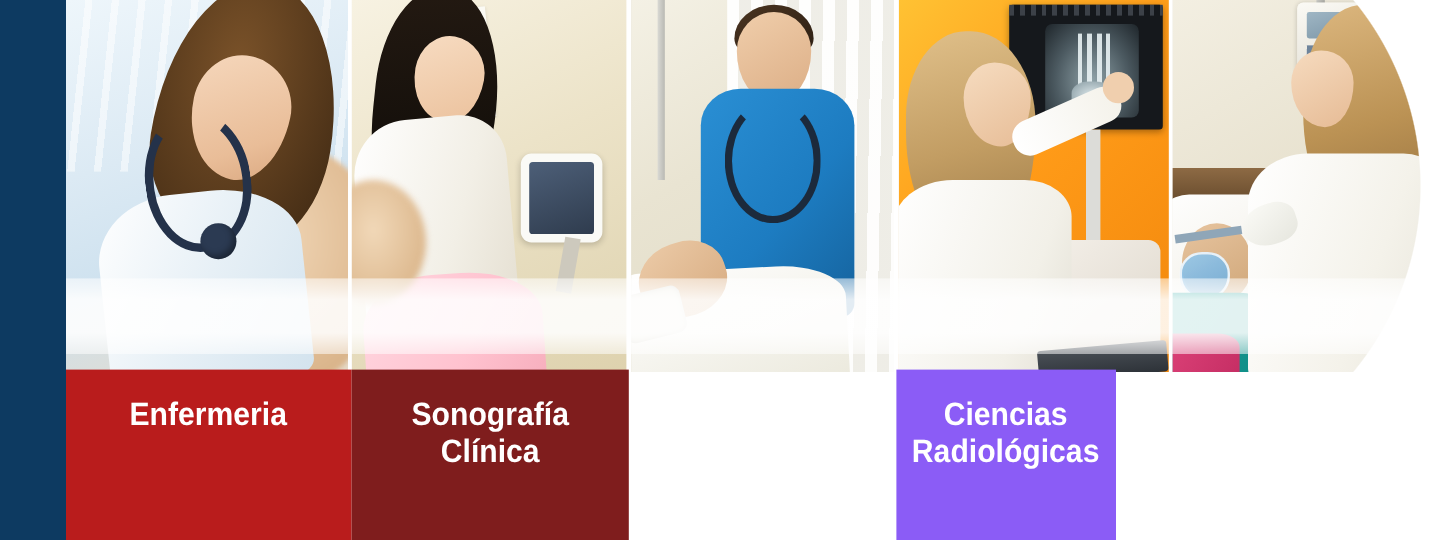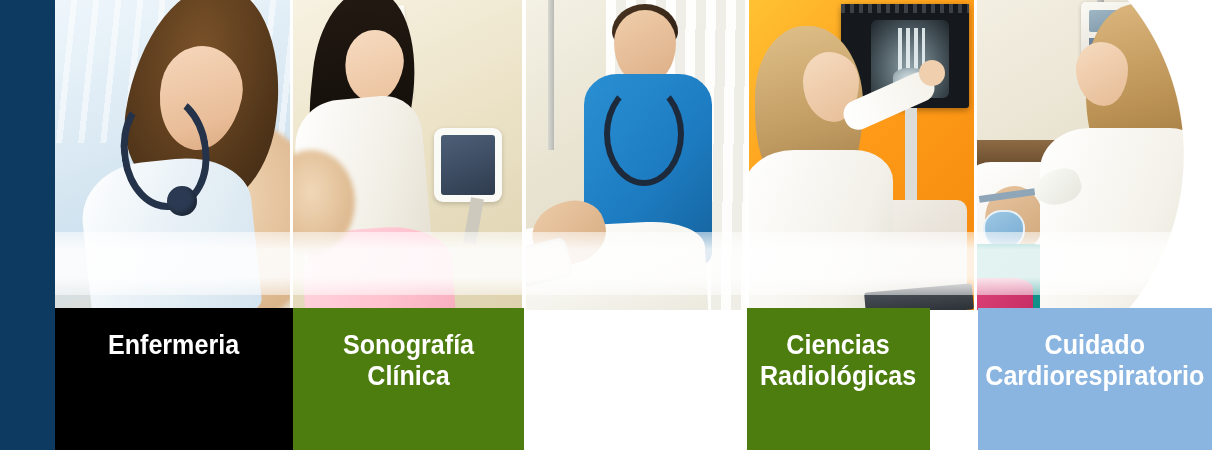--- a/index.html
+++ b/index.html
@@ -586,7 +586,7 @@
   <div class="left-rail"></div>
 
   <div class="tiles">
-    <div class="tile" style="left:55px;width:238px;background:#000000">
+    <div class="tile" style="left:55px;width:238px;background:#b91c1c">
       <span class="tile-label">Enfermeria</span>
     </div>
     <div class="tile" style="left:293px;width:231px;background:#4d7c0f">

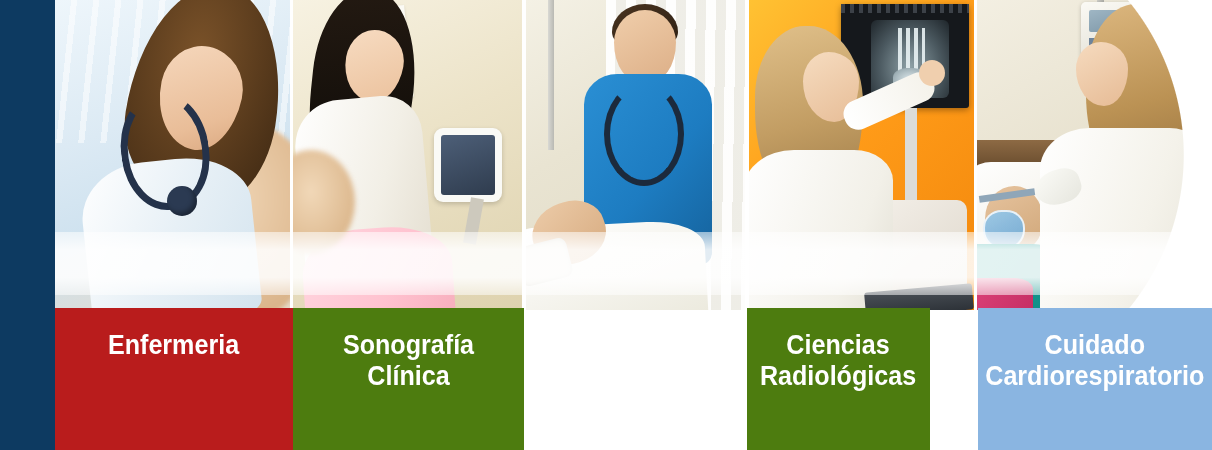--- a/index.html
+++ b/index.html
@@ -589,7 +589,7 @@
     <div class="tile" style="left:55px;width:238px;background:#b91c1c">
       <span class="tile-label">Enfermeria</span>
     </div>
-    <div class="tile" style="left:293px;width:231px;background:#4d7c0f">
+    <div class="tile" style="left:293px;width:231px;background:#7f1d1d">
       <span class="tile-label">Sonografía
 Clínica</span>
     </div>

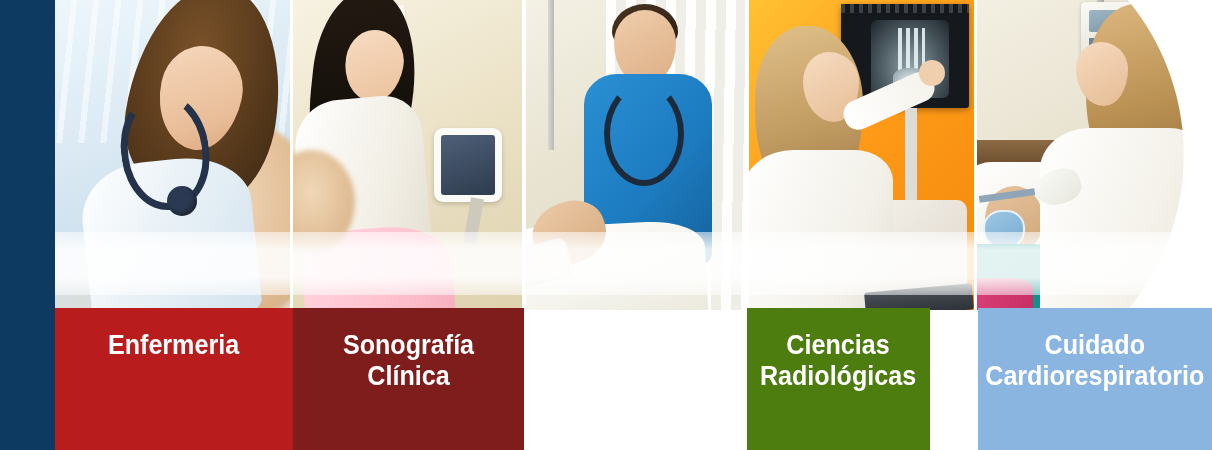--- a/index.html
+++ b/index.html
@@ -593,7 +593,7 @@
       <span class="tile-label">Sonografía
 Clínica</span>
     </div>
-    <div class="tile" style="left:747px;width:183px;background:#4d7c0f">
+    <div class="tile" style="left:747px;width:183px;background:#8b5cf6">
       <span class="tile-label">Ciencias
 Radiológicas</span>
     </div>

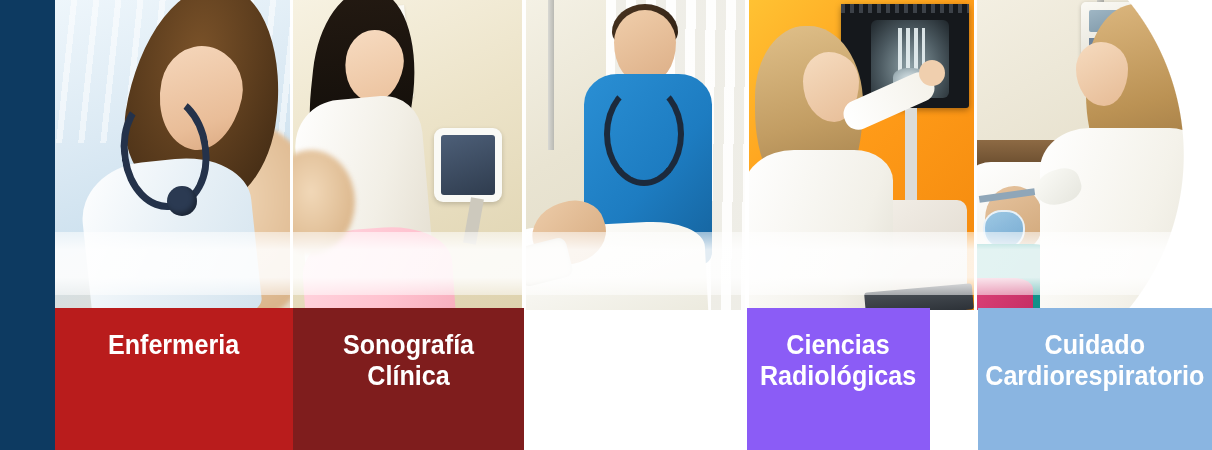--- a/index.html
+++ b/index.html
@@ -597,10 +597,6 @@
       <span class="tile-label">Ciencias
 Radiológicas</span>
     </div>
-    <div class="tile" style="left:978px;width:234px;background:#8ab5e1">
-      <span class="tile-label">Cuidado
-Cardiorespiratorio</span>
-    </div>
   </div>
 
 </div>

